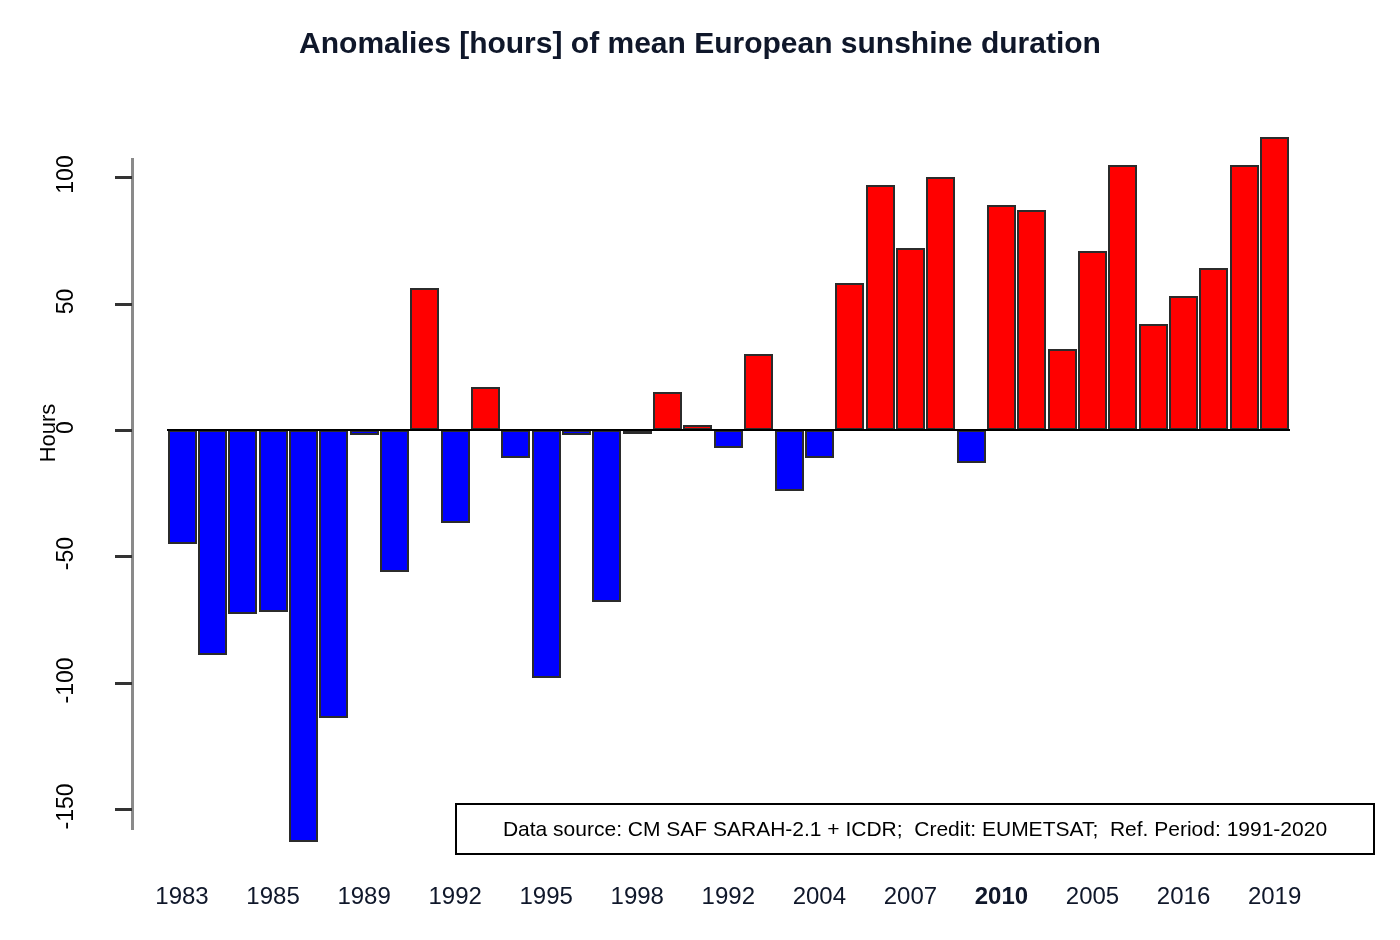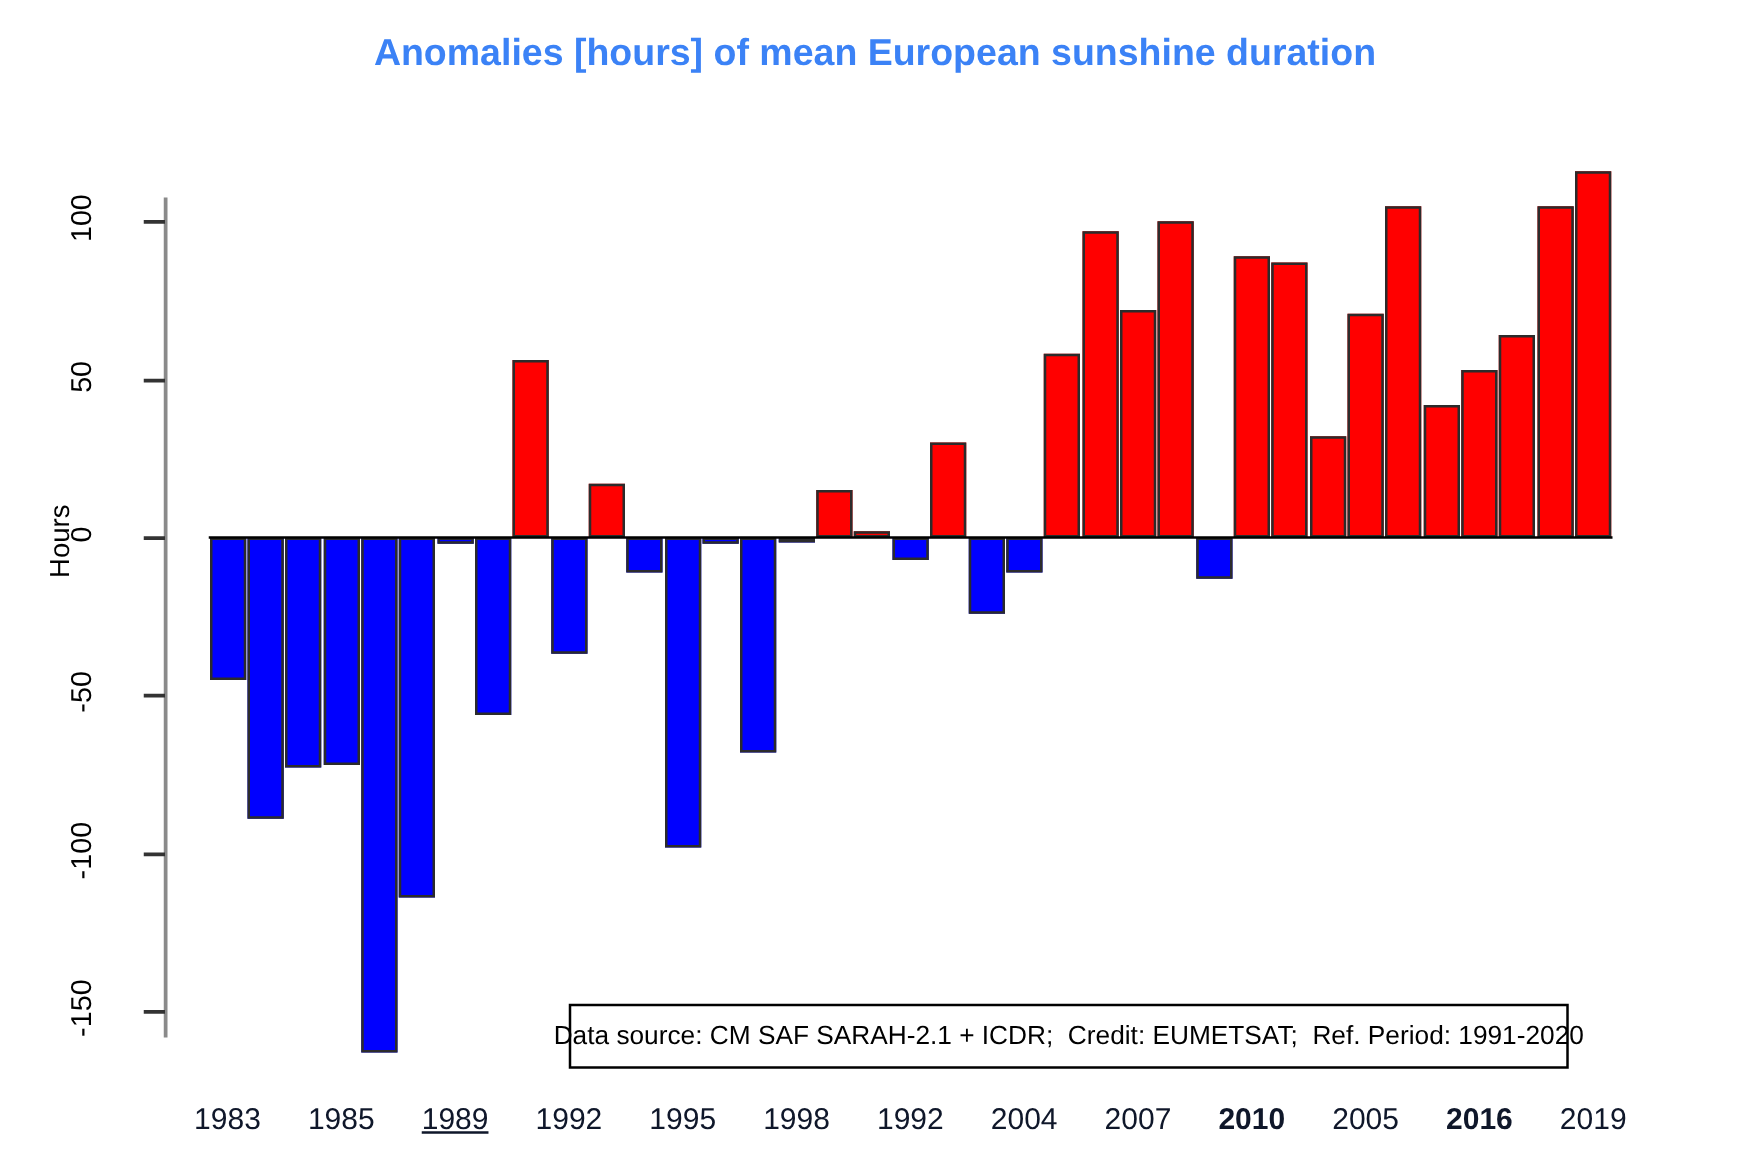--- a/index.html
+++ b/index.html
@@ -12,7 +12,7 @@
 
   .chart-title{
     position:absolute;left:0;top:26px;width:1400px;text-align:center;
-    font-size:30px;font-weight:bold;color:#3b82f6;letter-spacing:0px;
+    font-size:30px;font-weight:bold;color:#0f172a;letter-spacing:0px;
     font-family:"Liberation Sans", sans-serif;
   }
 

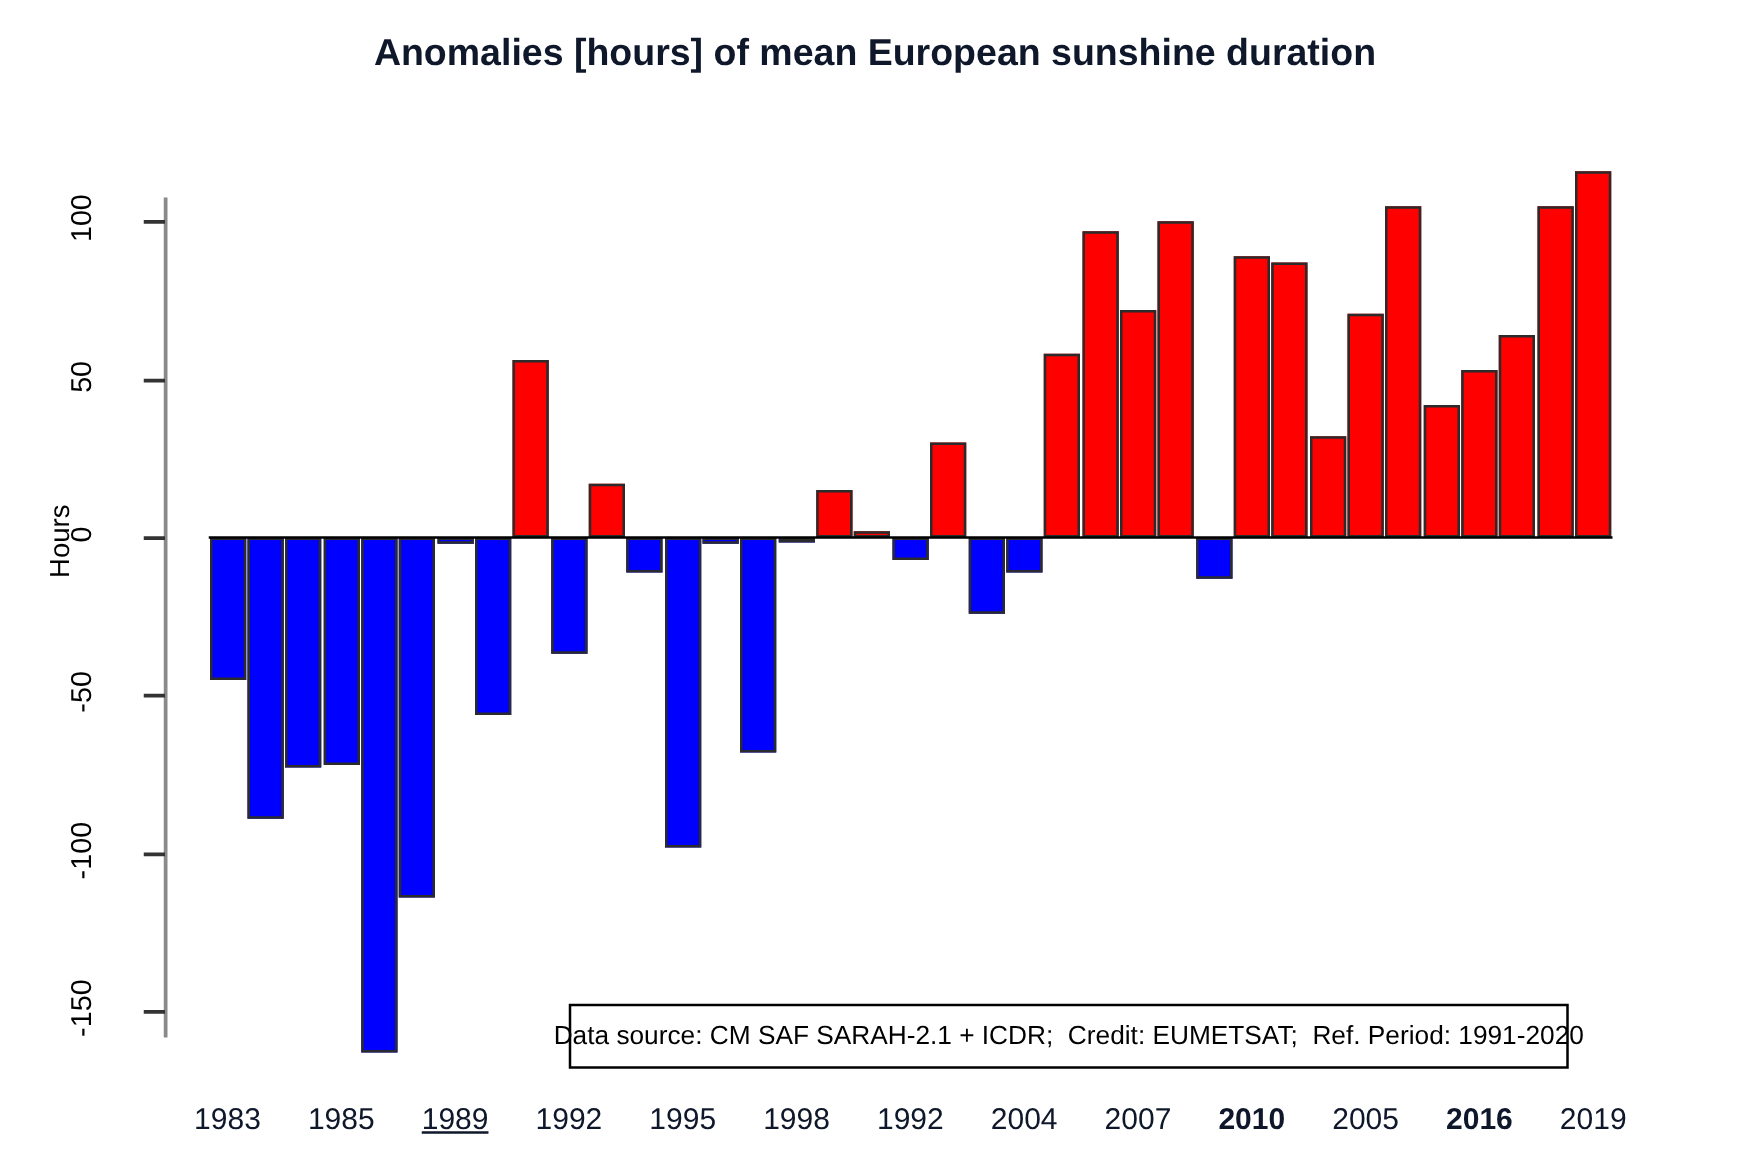--- a/index.html
+++ b/index.html
@@ -59,7 +59,7 @@
   }
 
   .caption-box{
-    position:absolute;left:455px;top:803px;width:800px;height:52px;
+    position:absolute;left:455px;top:803px;width:920px;height:52px;
     box-sizing:border-box;
     border:2px solid #000000;background:#ffffff;
     display:flex;align-items:center;justify-content:center;

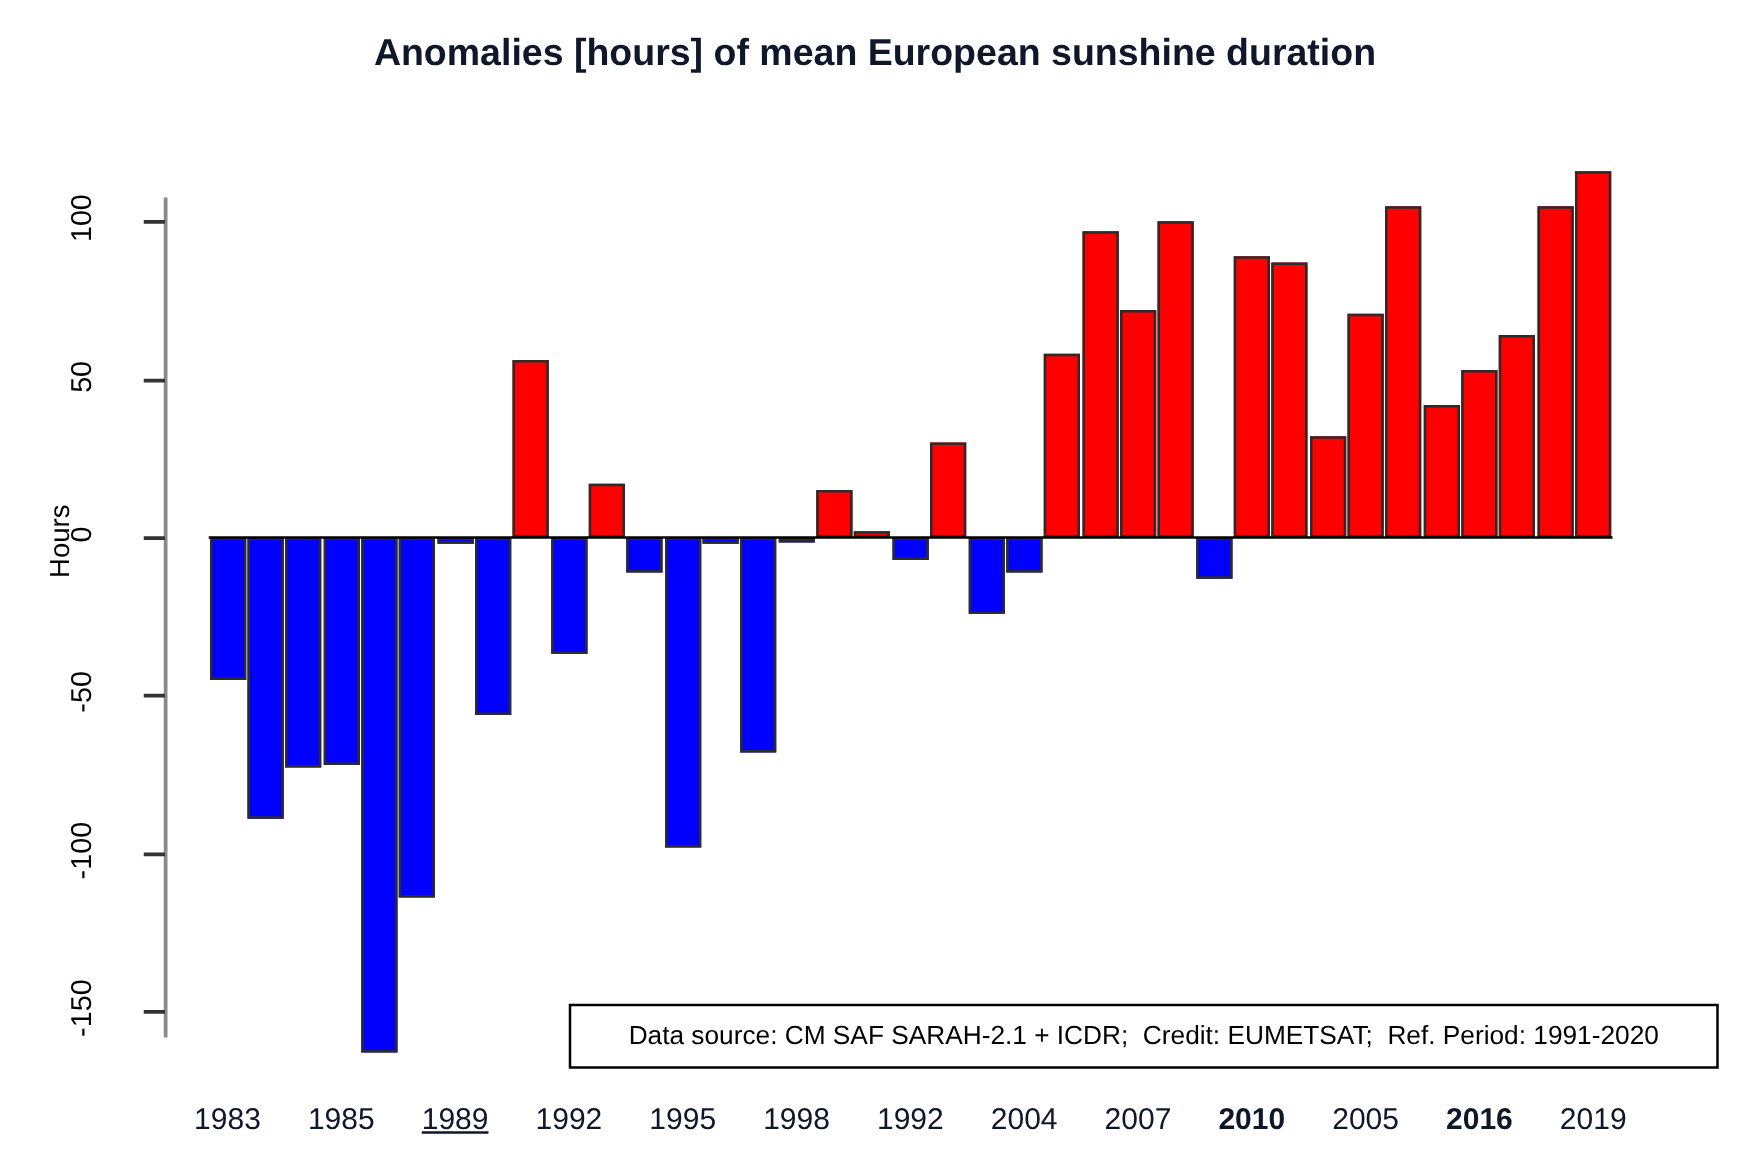--- a/index.html
+++ b/index.html
@@ -141,7 +141,7 @@
   <div id="x-labels">
       <div class="x-label" style="left: 142px;">1983</div>
       <div class="x-label" style="left: 233.05px;">1985</div>
-      <div class="x-label" style="left: 324.1px; text-decoration: underline;">1989</div>
+      <div class="x-label" style="left: 324.1px;">1989</div>
       <div class="x-label" style="left: 415.15px;">1992</div>
       <div class="x-label" style="left: 506.2px;">1995</div>
       <div class="x-label" style="left: 597.25px;">1998</div>

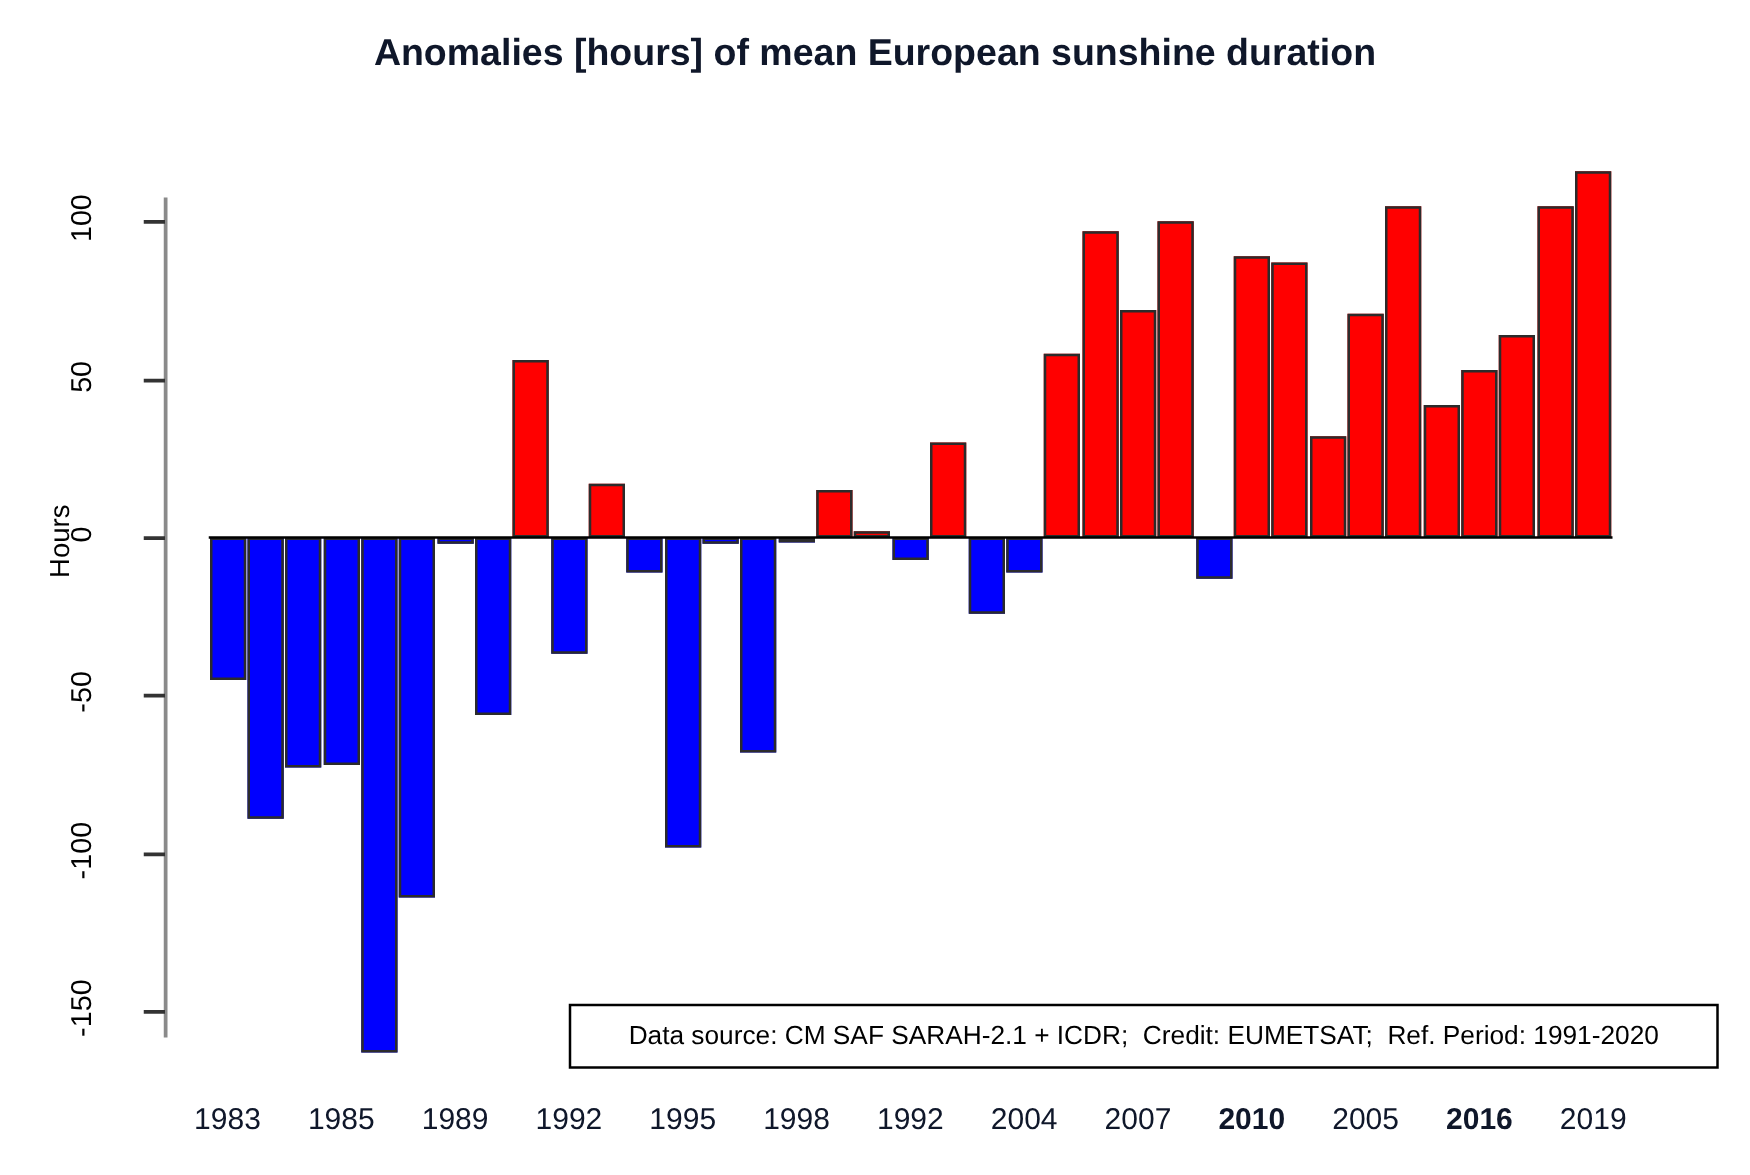--- a/index.html
+++ b/index.html
@@ -150,7 +150,7 @@
       <div class="x-label" style="left: 870.4px;">2007</div>
       <div class="x-label" style="left: 961.45px; font-weight: bold;">2010</div>
       <div class="x-label" style="left: 1052.5px;">2005</div>
-      <div class="x-label" style="left: 1143.55px; font-weight: bold;">2016</div>
+      <div class="x-label" style="left: 1143.55px;">2016</div>
       <div class="x-label" style="left: 1234.6px; text-align: center;">2019</div>
     </div>
 

